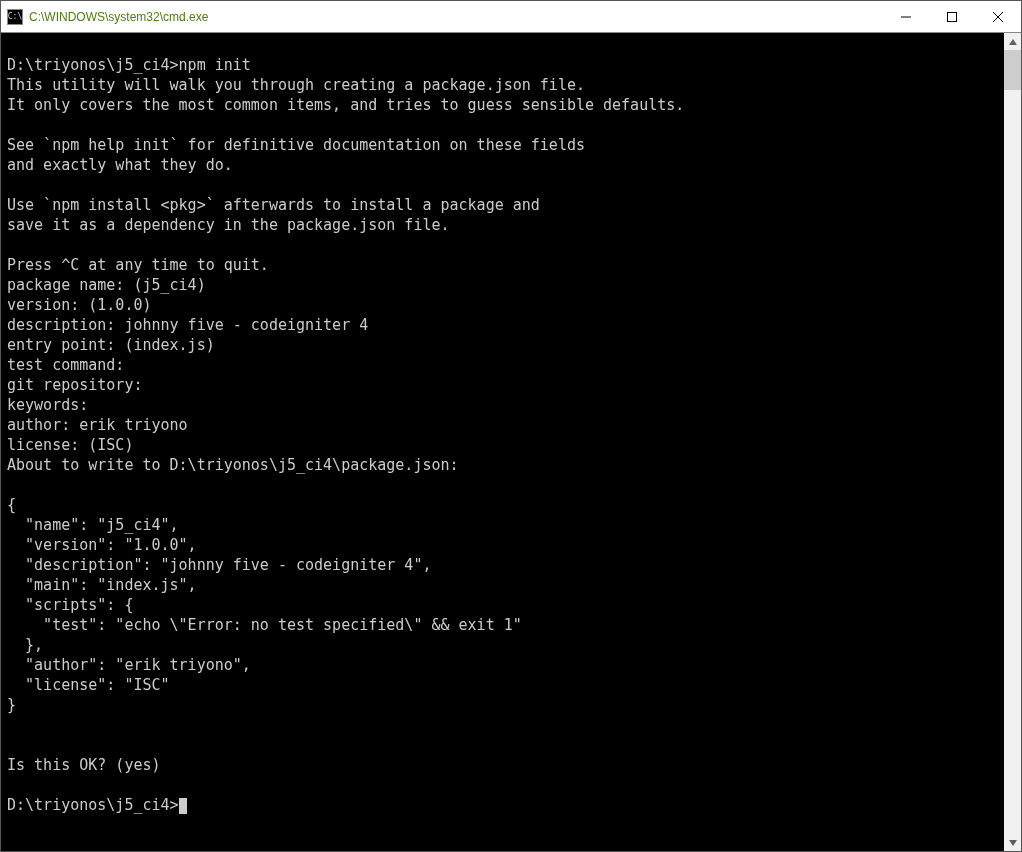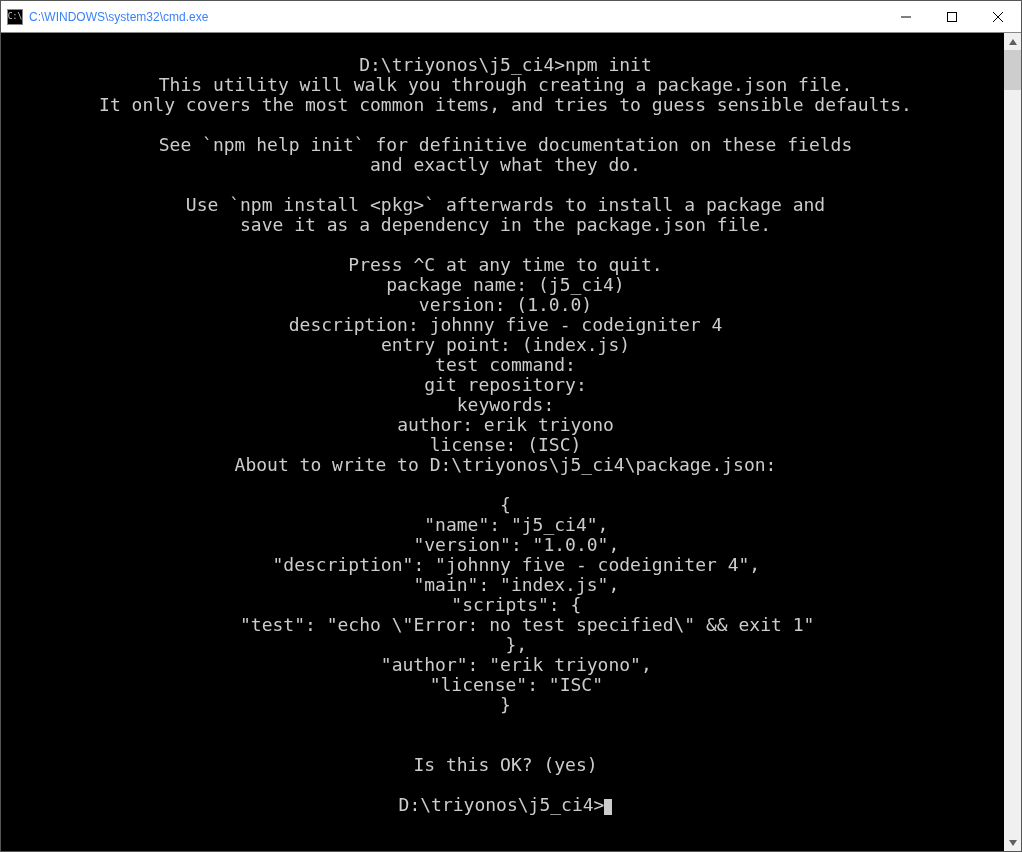--- a/index.html
+++ b/index.html
@@ -43,7 +43,7 @@
   }
   .title-text {
     font-size: 12px;
-    color: #3b82f6;
+    color: #4d7c0f;
     flex: 0 0 auto;
   }
   .title-spacer { flex: 1; }

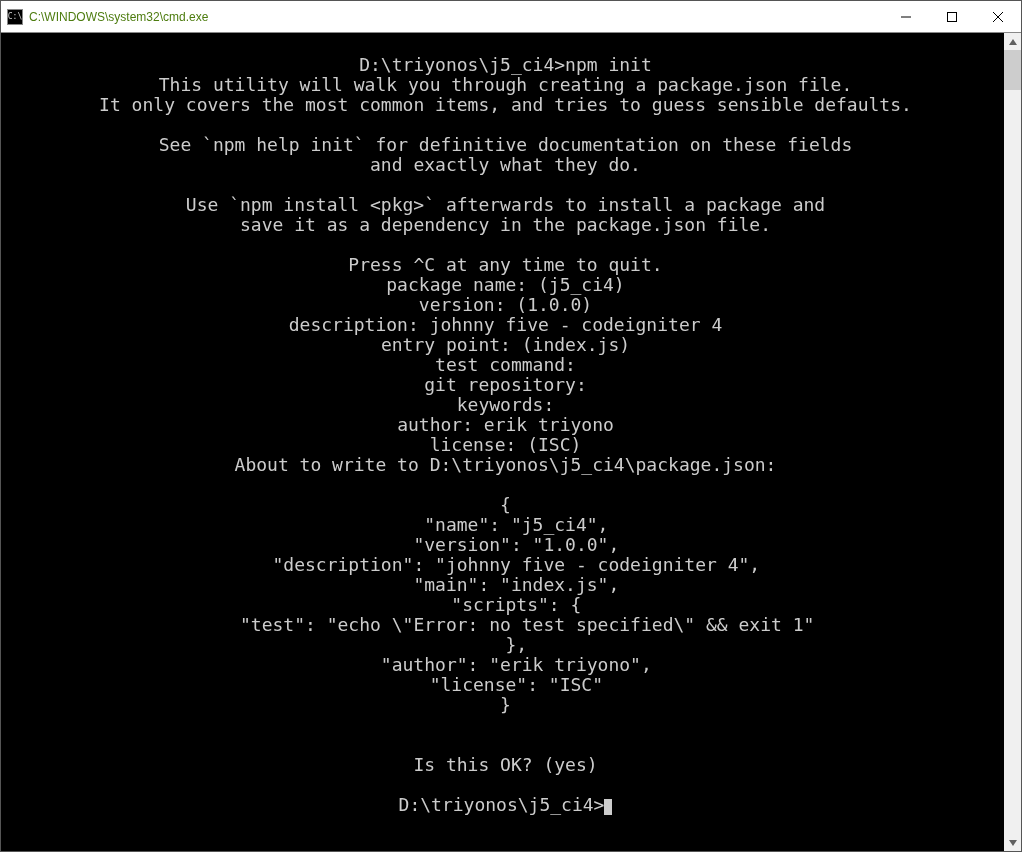--- a/index.html
+++ b/index.html
@@ -68,12 +68,11 @@
     background: #000000;
     color: #cccccc;
     font-family: Consolas, "Lucida Console", monospace;
-    font-size: 18px;
+    font-size: 15px;
     line-height: 20px;
     padding: 2px 0 2px 6px;
     white-space: pre;
     overflow: hidden;
-    text-align: center;
   }
   .scrollbar {
     width: 17px;

